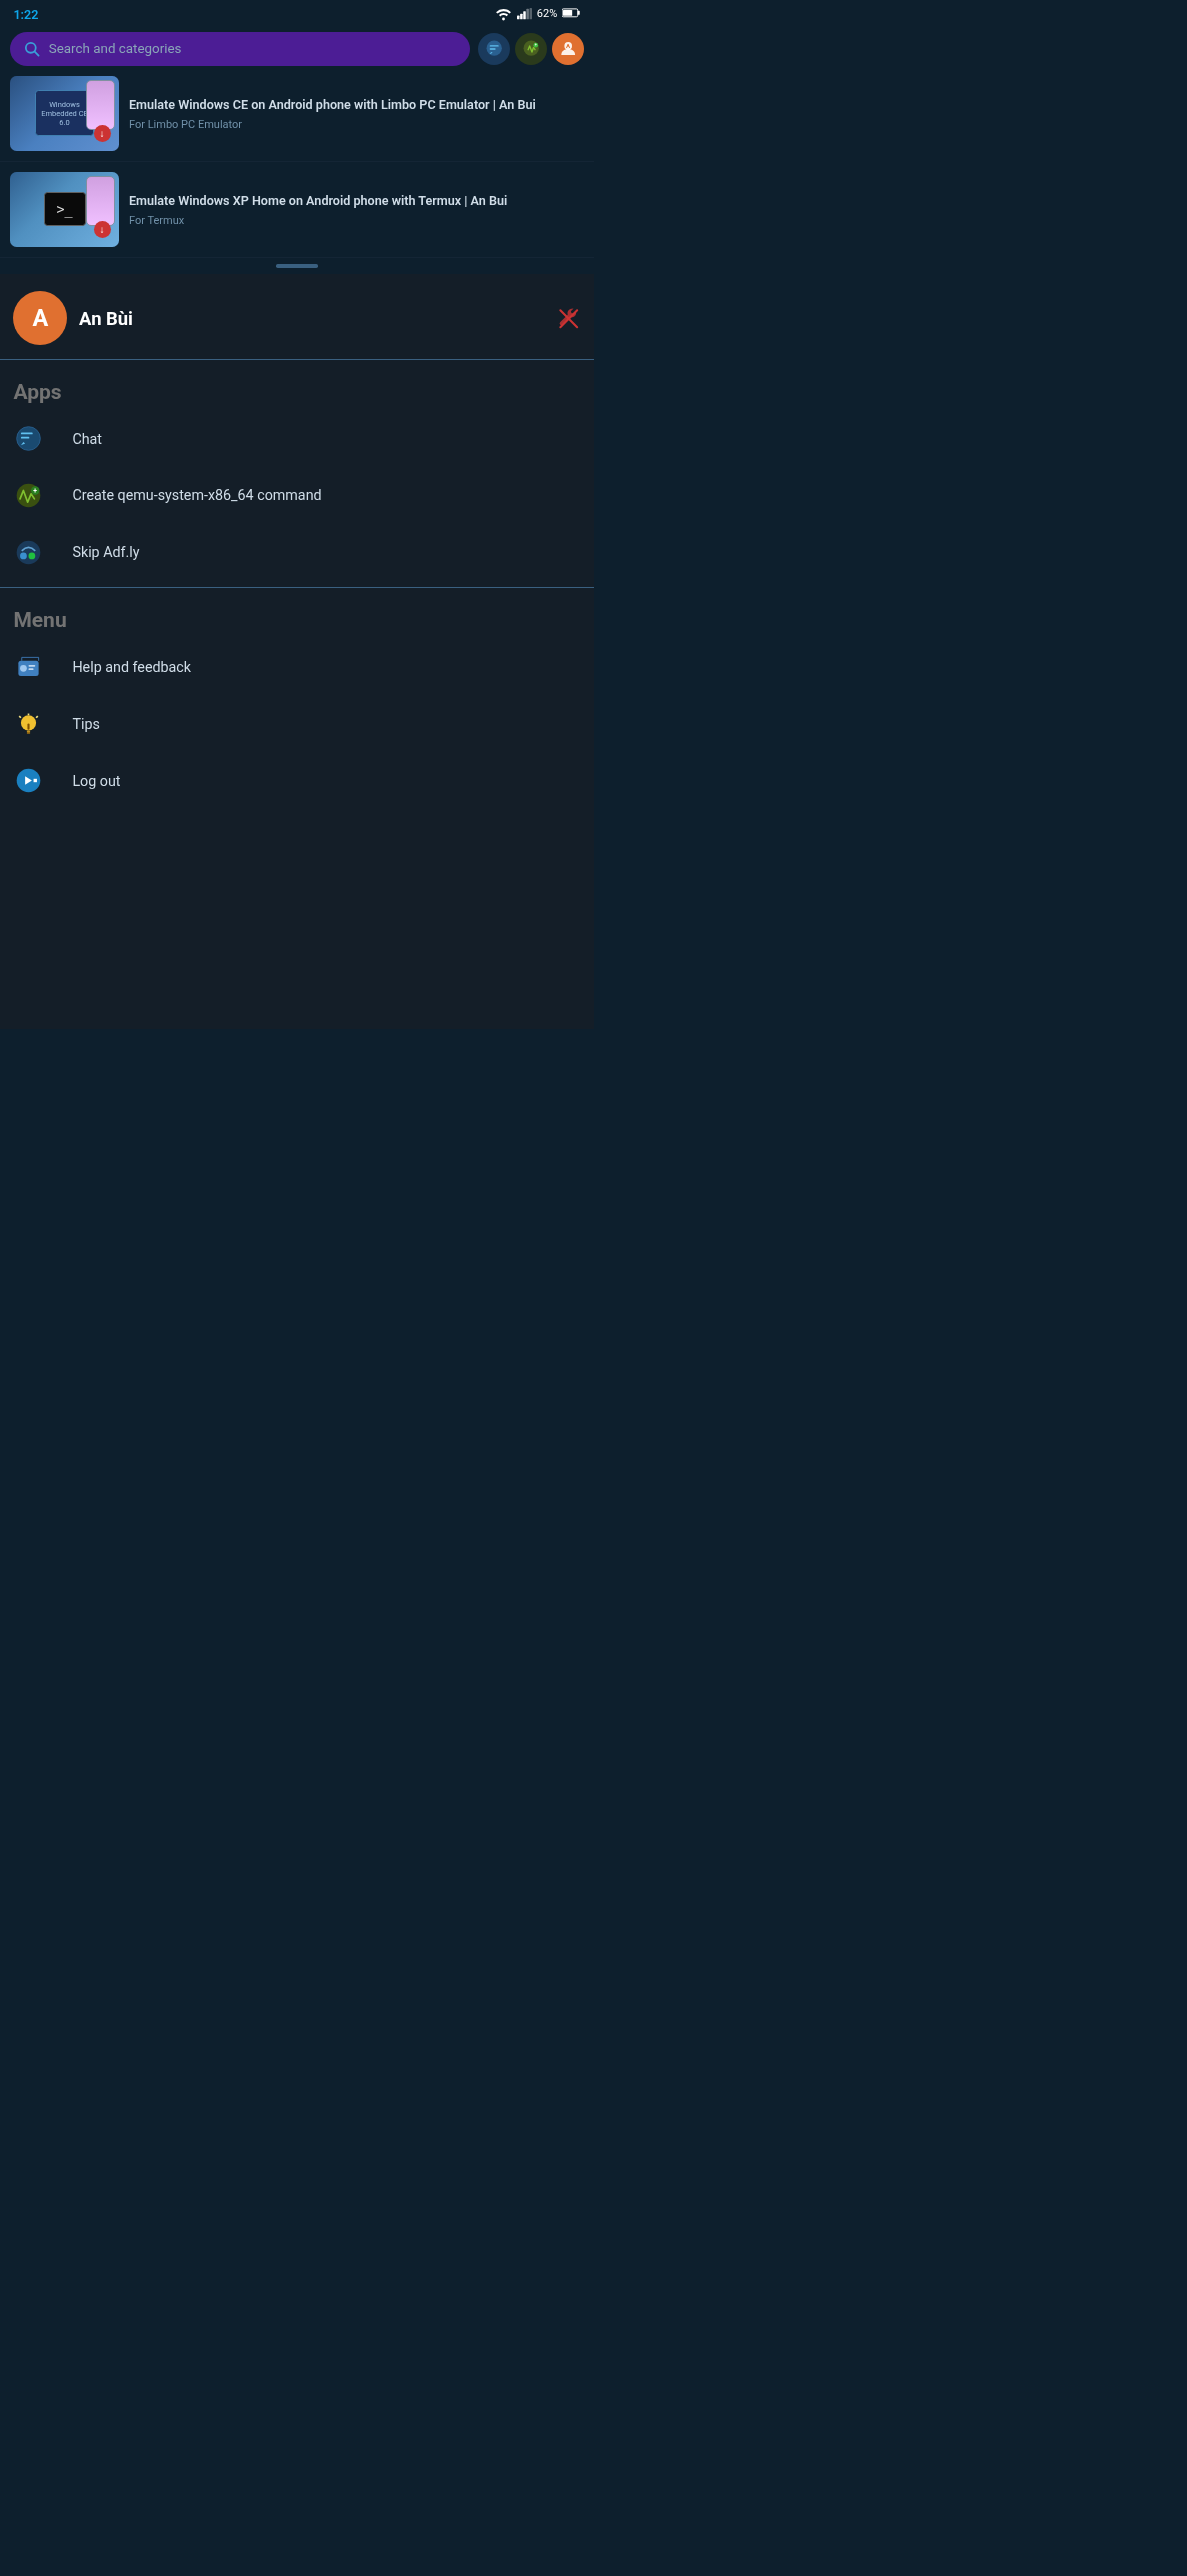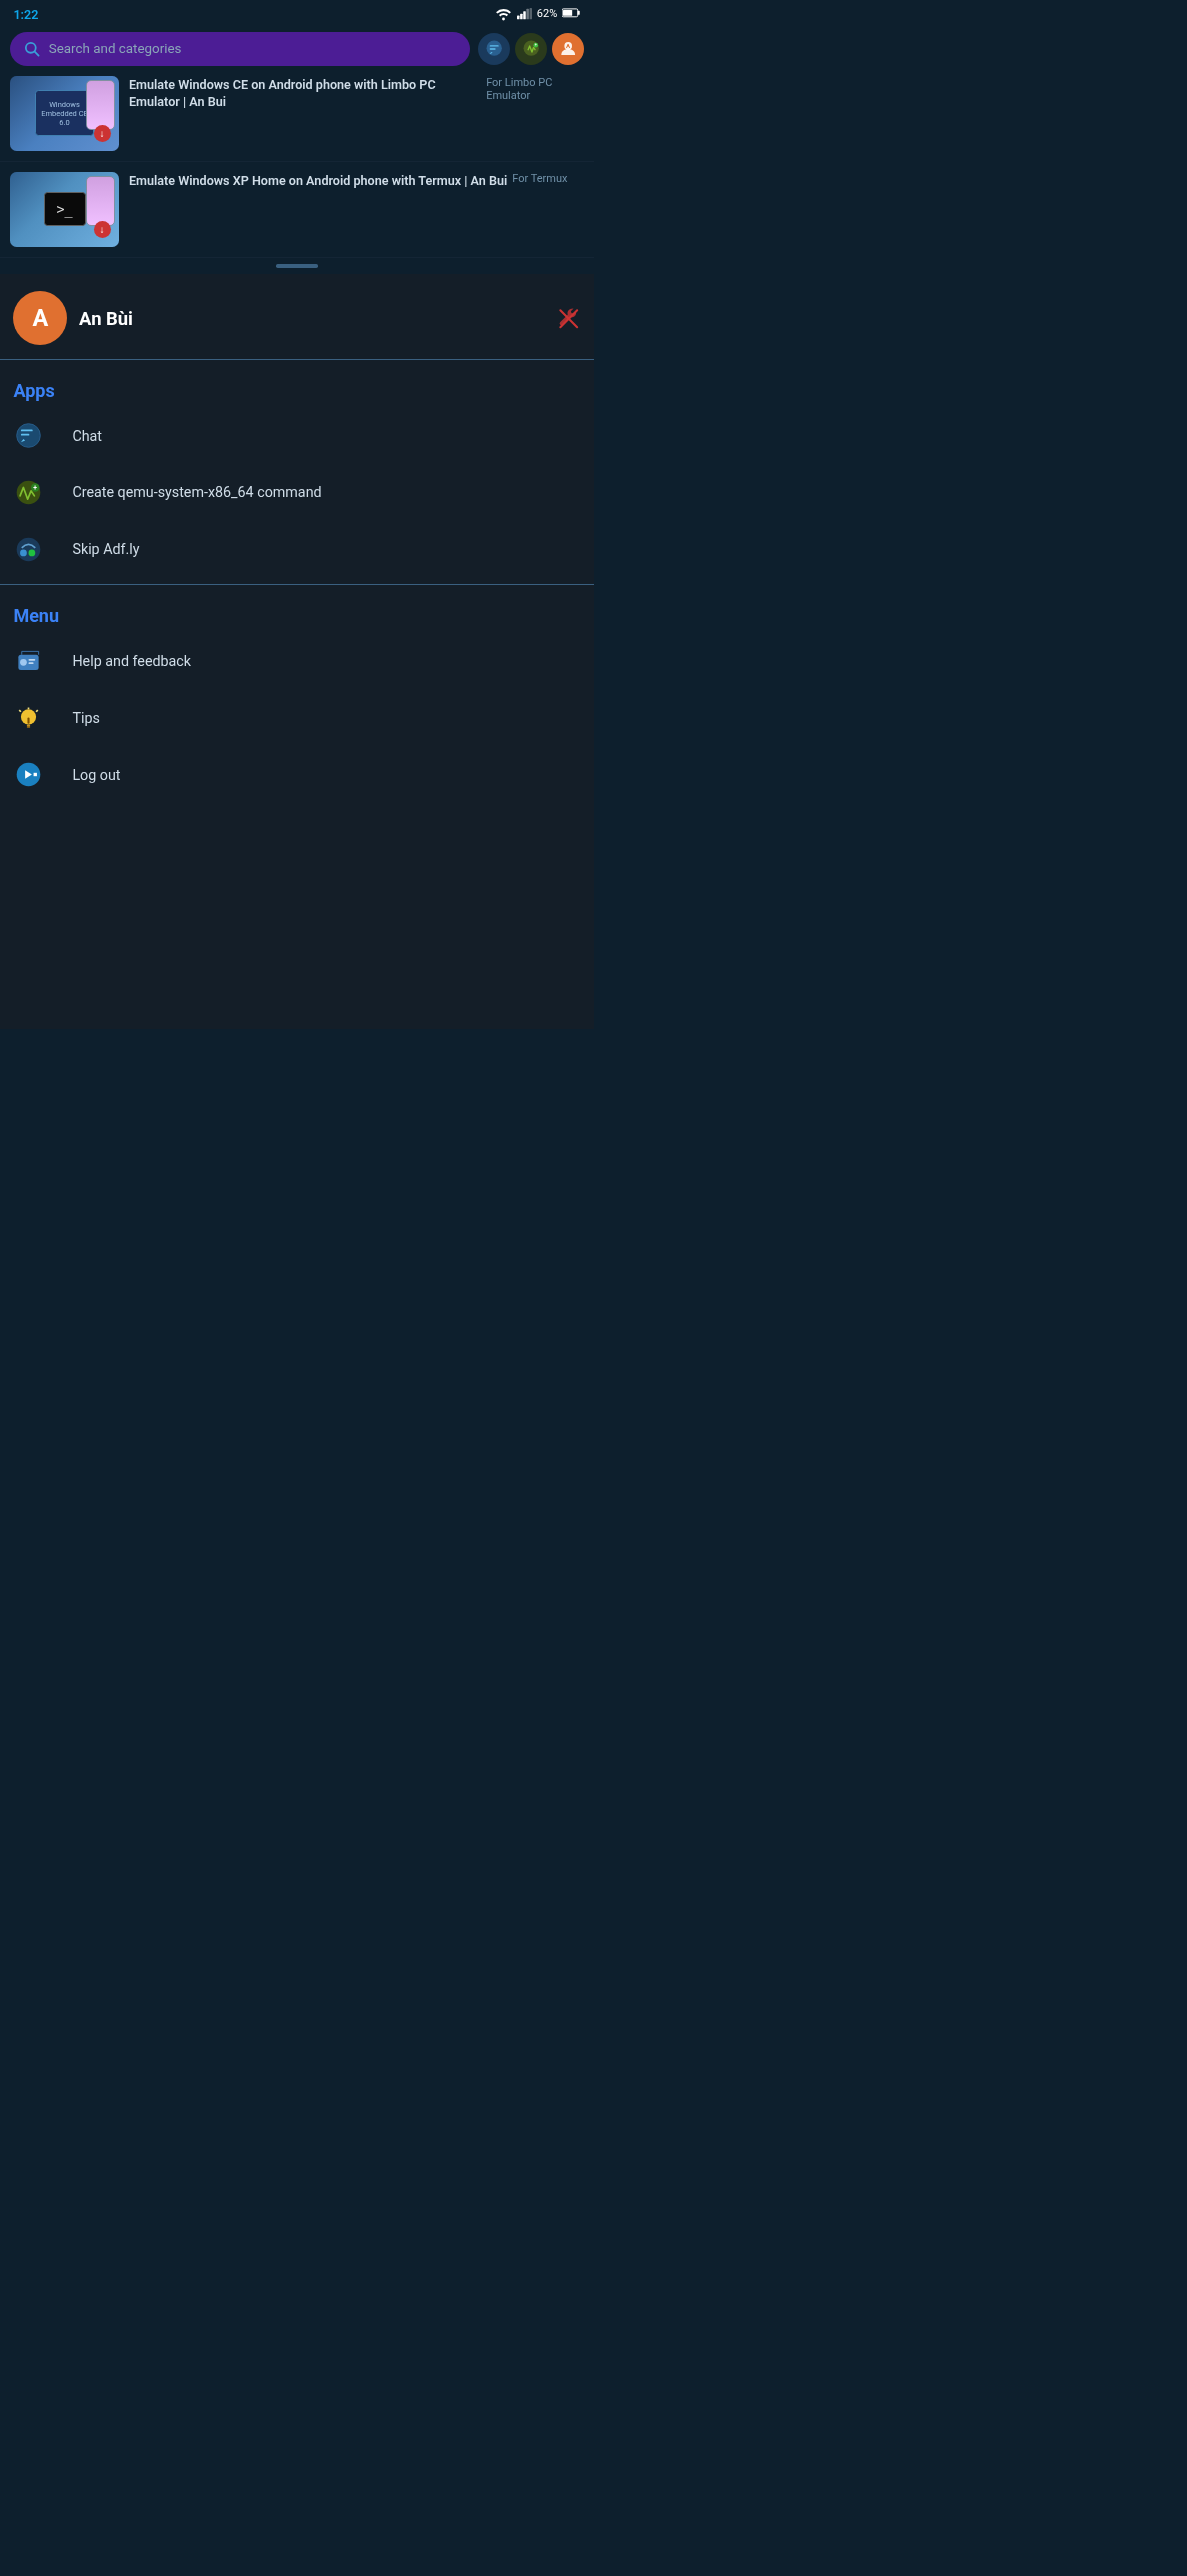--- a/index.html
+++ b/index.html
@@ -218,8 +218,9 @@
     .article-info {
       flex: 1;
       display: flex;
-      flex-direction: row;
+      flex-direction: column;
       gap: 5px;
+      margin-top: 20px;
     }
 
     .article-title {

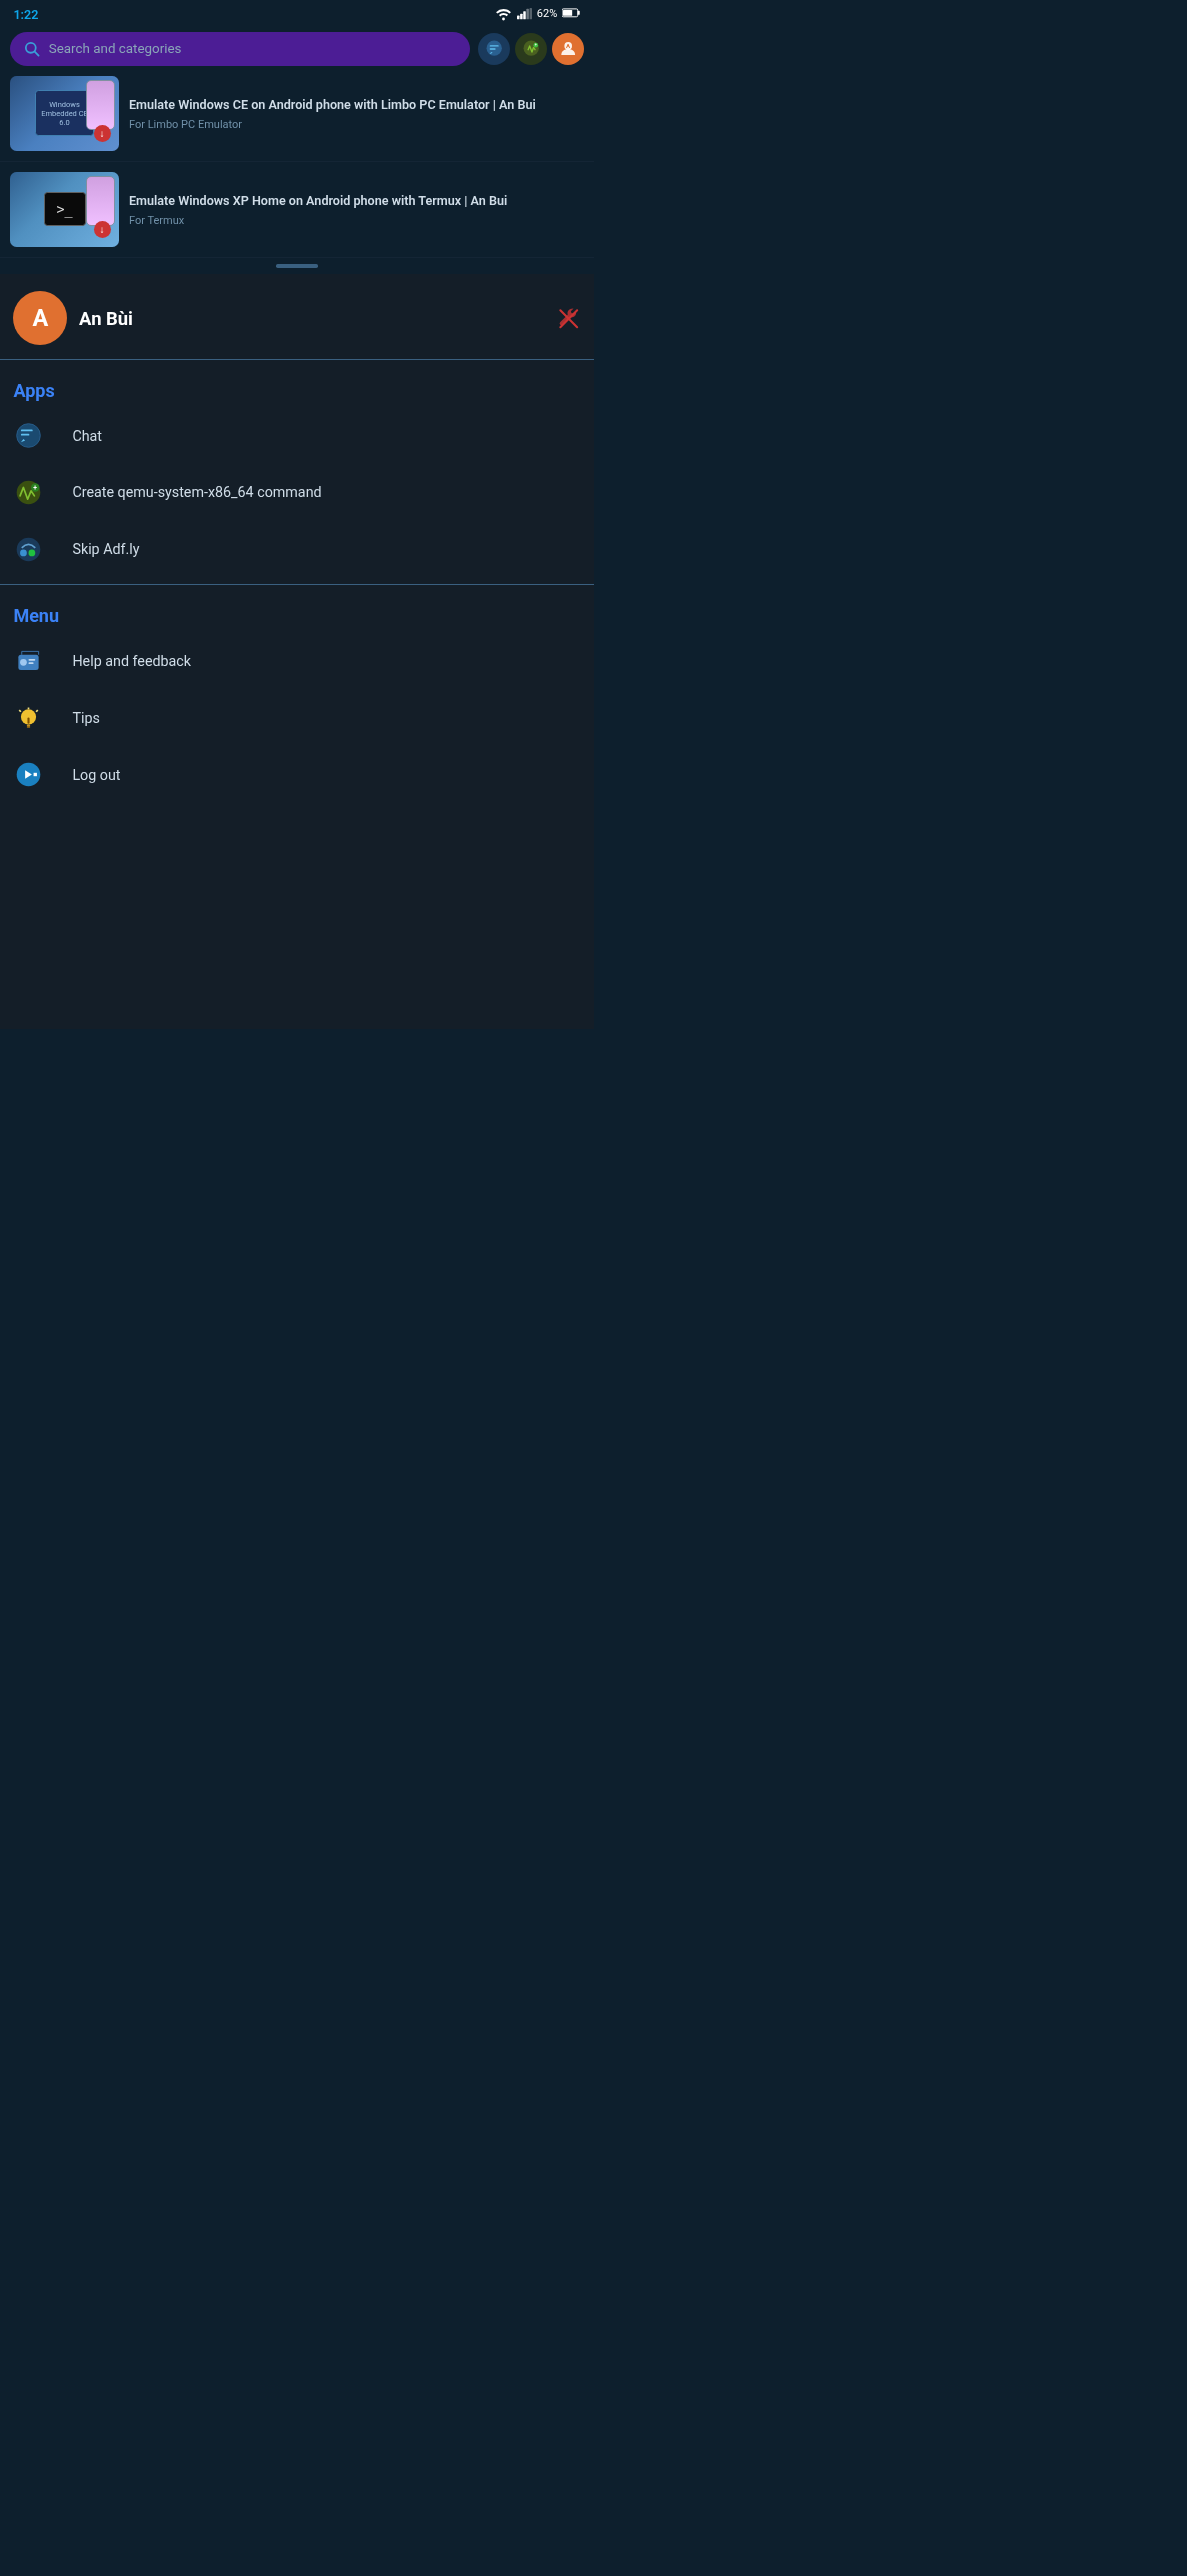--- a/index.html
+++ b/index.html
@@ -304,9 +304,9 @@
 
     
     .section-label {
-      font-size: 18px;
+      font-size: 21px;
       font-weight: 700;
-      color: #3b82f6;
+      color: #737373;
       padding: 13.4px 13.4px 6.7px;
     }
 

